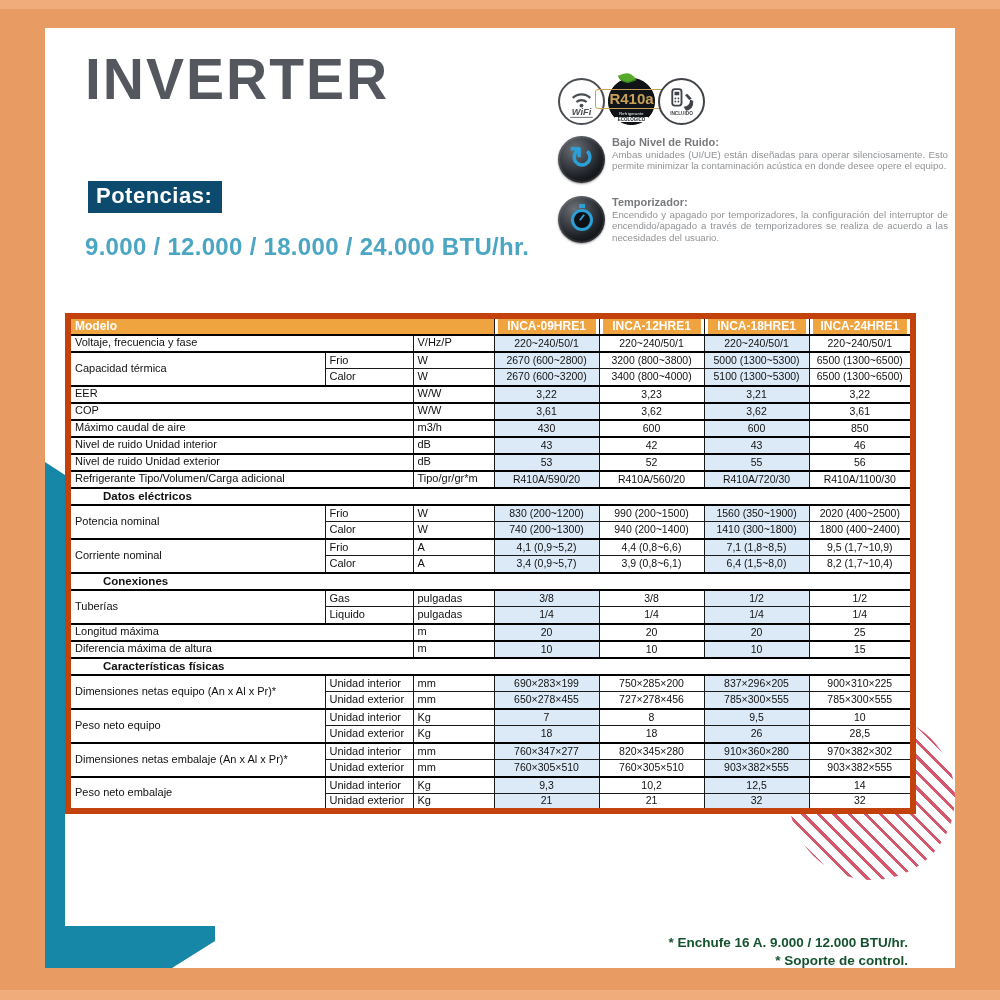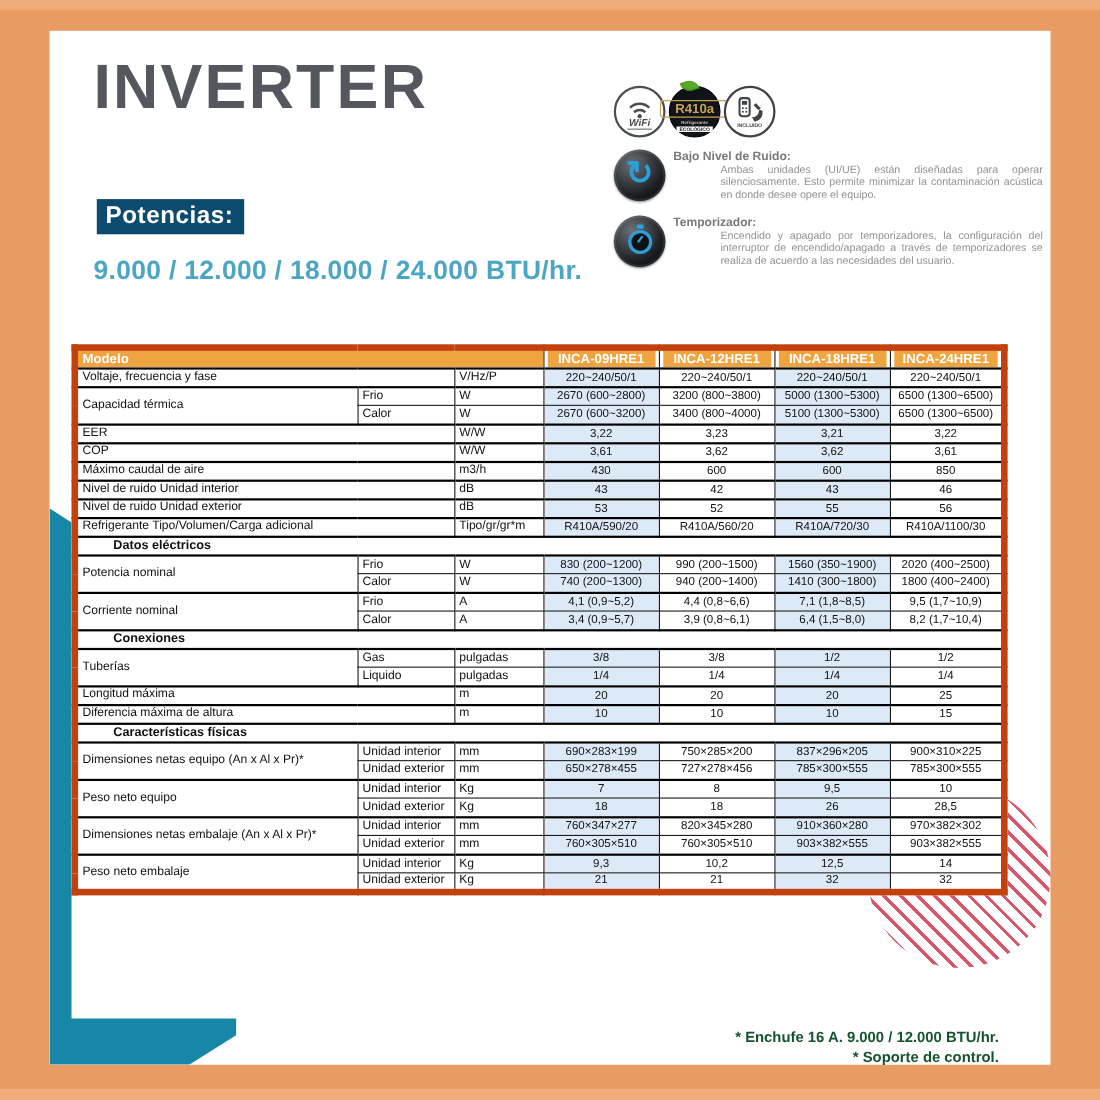--- a/index.html
+++ b/index.html
@@ -65,7 +65,7 @@
     box-shadow: inset 0 -1px 0 #2f7414;
   }
   .r410a-label{
-    margin-top:8px; font-size:12px; font-weight:bold; color:#C8A154;
+    margin-top:8px; font-size:15px; font-weight:bold; color:#C8A154;
     border:1px solid #C8A154; border-radius:3px; padding:0 13px; line-height:1.2;text-align:right;
   }
   .r410a-sub1{ font-size:4px; color:#fff; margin-top:1.5px; letter-spacing:0.2px; }

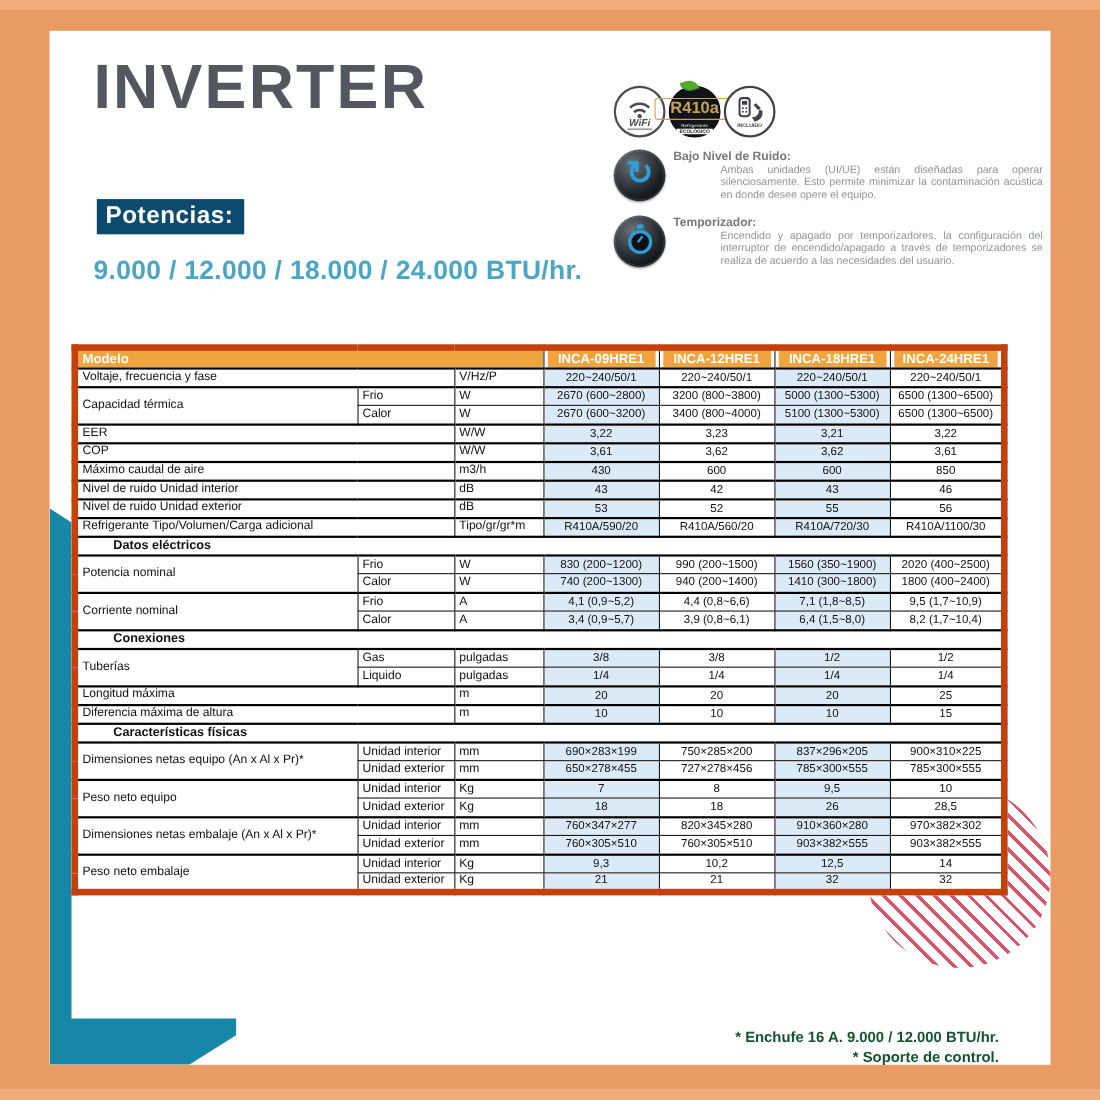--- a/index.html
+++ b/index.html
@@ -92,7 +92,7 @@
   }
   .feat-body{ position:absolute; left:54px; top:0; width:336px; }
   .feat-title{ font-size:11px; font-weight:bold; color:#77797C; margin-bottom:1px; }
-  .feat-text{ font-size:9.7px; color:#909396; line-height:1.18; text-align:justify;margin-left:43px; }
+  .feat-text{ font-size:9.7px; color:#909396; line-height:1.18; text-align:justify; }
 
   
   .table-wrap{ position:absolute; left:65px; top:313px; z-index:5; }

